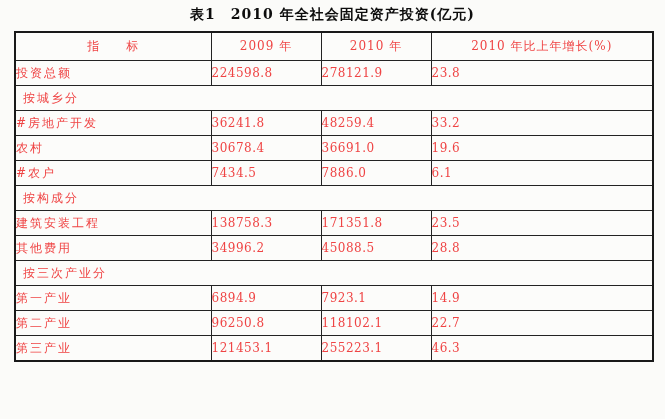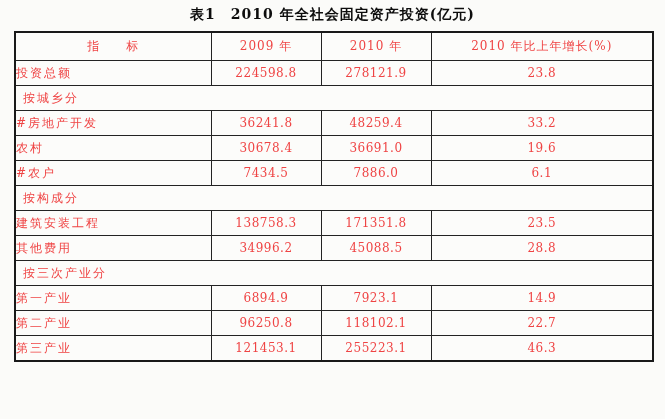--- a/index.html
+++ b/index.html
@@ -60,7 +60,6 @@
     letter-spacing: 2px;
   }
   td.num {
-    text-align: center;
     letter-spacing: 0.5px;
   }
   td.section-cell {

